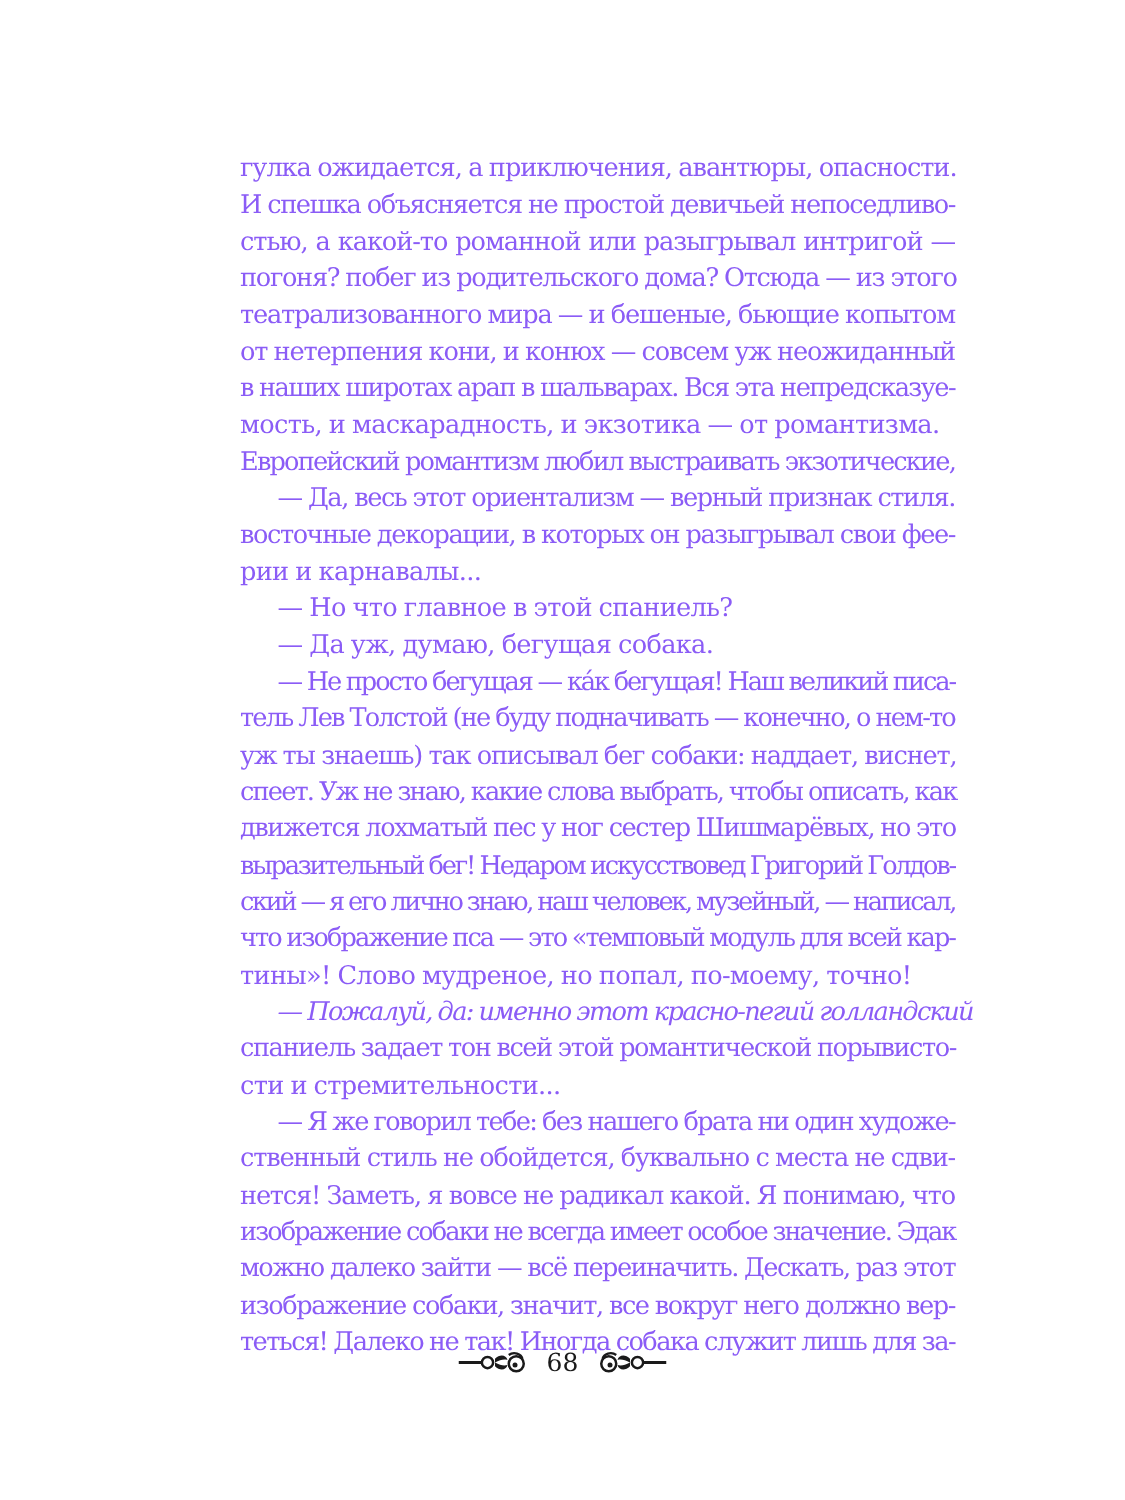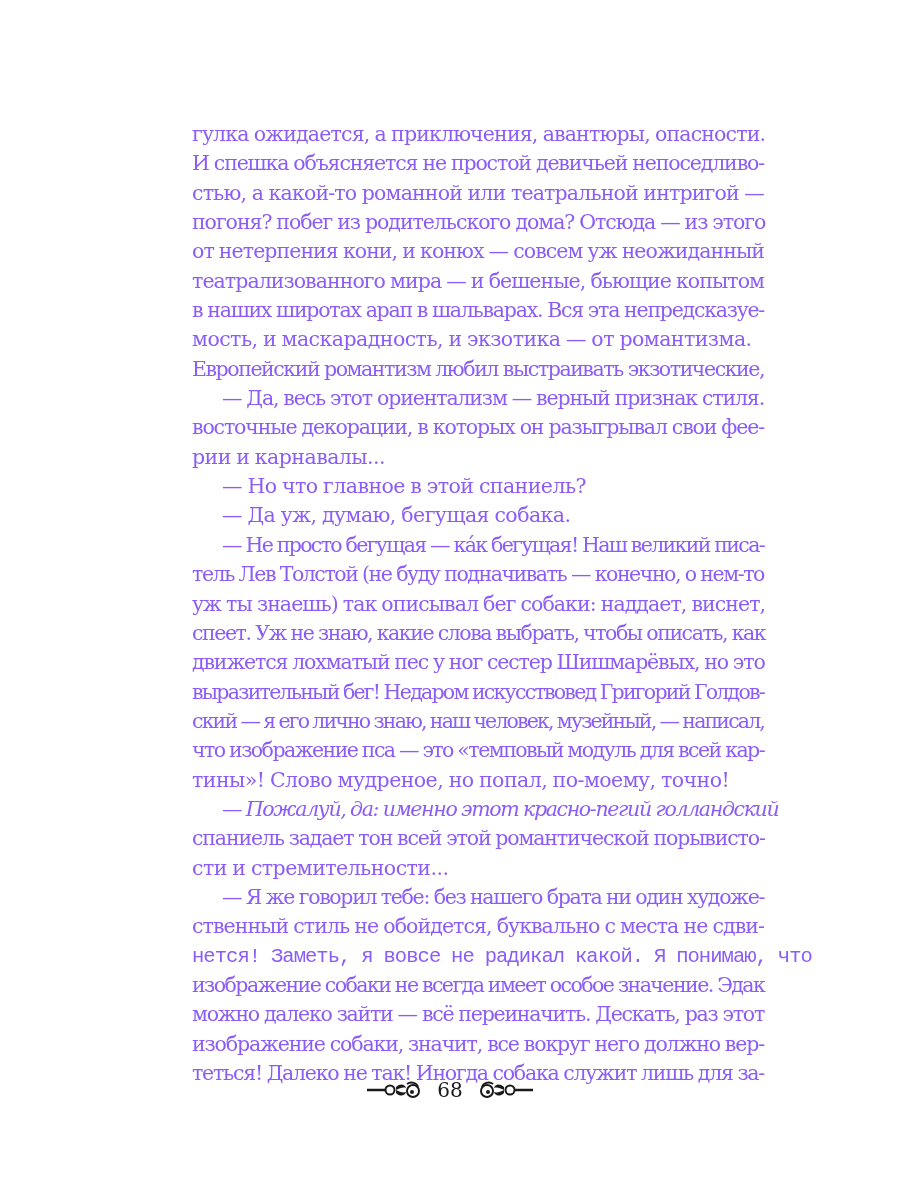--- a/index.html
+++ b/index.html
@@ -74,7 +74,7 @@
   <div class="text-block" id="text-block">
       <span class="line" style="letter-spacing: -0.85px;">гулка ожидается, а приключения, авантюры, опасности.</span>
       <span class="line" style="letter-spacing: -1.15px;">И спешка объясняется не простой девичьей непоседливо-</span>
-      <span class="line" style="letter-spacing: -0.85px;">стью, а какой-то романной или театральной интригой —</span>
+      <span class="line" style="letter-spacing: -0.85px;">стью, а какой-то романной или разыгрывал интригой —</span>
       <span class="line" style="letter-spacing: -1.05px;">погоня? побег из родительского дома? Отсюда — из этого</span>
       <span class="line" style="letter-spacing: -0.95px;">от нетерпения кони, и конюх — совсем уж неожиданный</span>
       <span class="line" style="letter-spacing: -0.95px;">театрализованного мира — и бешеные, бьющие копытом</span>

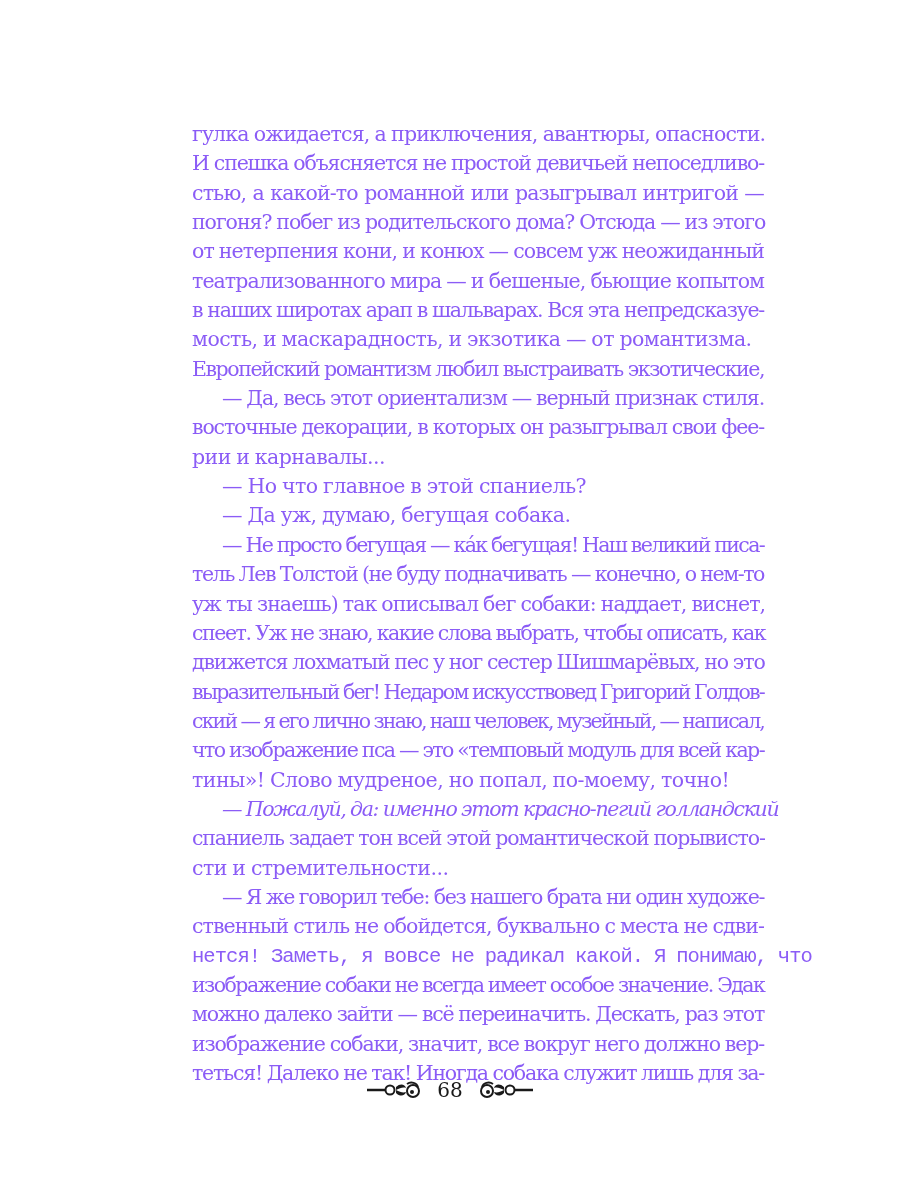--- a/index.html
+++ b/index.html
@@ -76,8 +76,8 @@
       <span class="line" style="letter-spacing: -1.15px;">И спешка объясняется не простой девичьей непоседливо-</span>
       <span class="line" style="letter-spacing: -0.85px;">стью, а какой-то романной или разыгрывал интригой —</span>
       <span class="line" style="letter-spacing: -1.05px;">погоня? побег из родительского дома? Отсюда — из этого</span>
+      <span class="line" style="letter-spacing: -0.95px;">театрализованного мира — и бешеные, бьющие копытом</span>
       <span class="line" style="letter-spacing: -0.95px;">от нетерпения кони, и конюх — совсем уж неожиданный</span>
-      <span class="line" style="letter-spacing: -0.95px;">театрализованного мира — и бешеные, бьющие копытом</span>
       <span class="line" style="letter-spacing: -1.25px;">в наших широтах арап в шальварах. Вся эта непредсказуе-</span>
       <span class="line last">мость, и маскарадность, и экзотика — от романтизма.</span>
       <span class="line" style="letter-spacing: -1.45px;">Европейский романтизм любил выстраивать экзотические,</span>

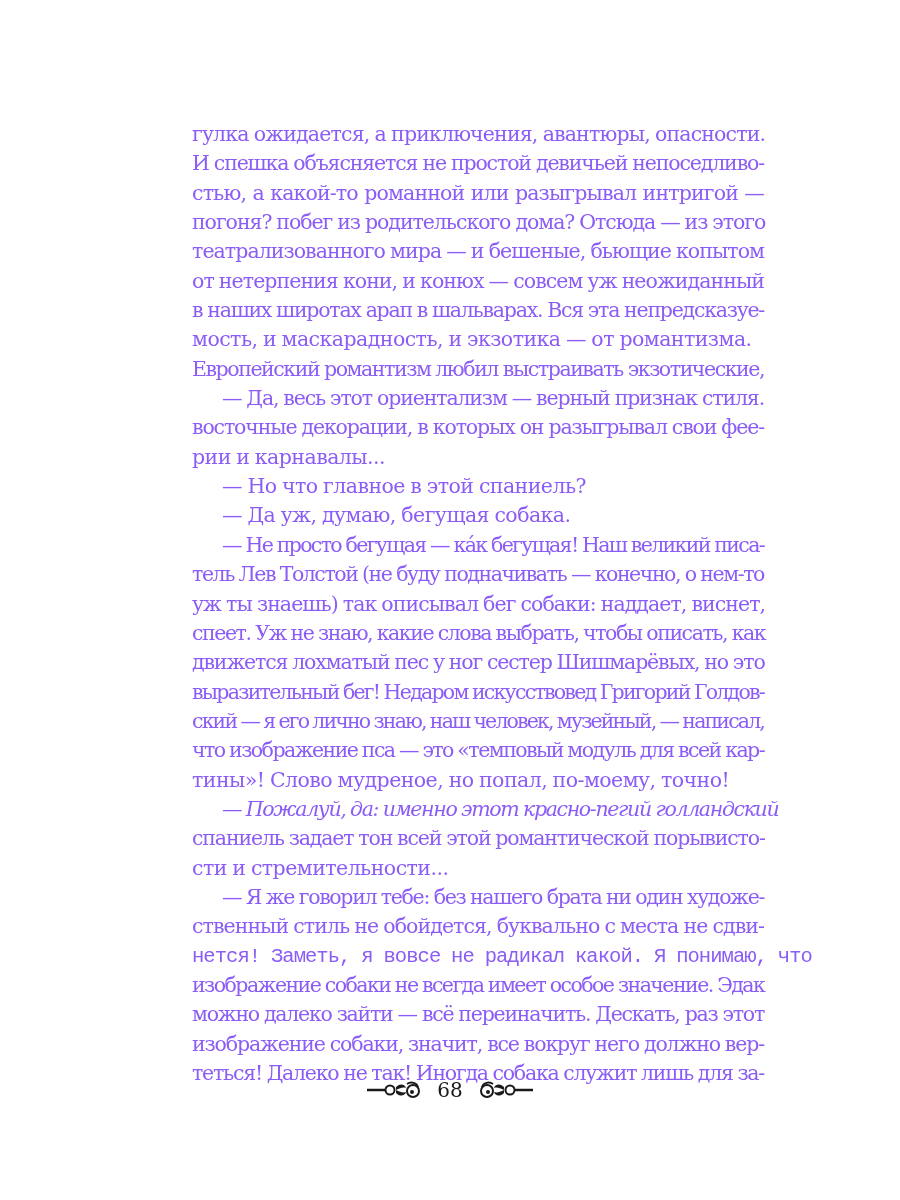--- a/index.html
+++ b/index.html
@@ -100,7 +100,7 @@
       <span class="line last">сти и стремительности...</span>
       <span class="line indent" style="letter-spacing: -1.35px;">— Я же говорил тебе: без нашего брата ни один художе-</span>
       <span class="line" style="letter-spacing: -0.95px;">ственный стиль не обойдется, буквально с места не сдви-</span>
-      <span class="line" style="letter-spacing: -0.95px; font-family: Liberation Mono, monospace;">нется! Заметь, я вовсе не радикал какой. Я понимаю, что</span>
+      <span class="line" style="letter-spacing: -0.95px;">нется! Заметь, я вовсе не радикал какой. Я понимаю, что</span>
       <span class="line" style="letter-spacing: -1.55px;">изображение собаки не всегда имеет особое значение. Эдак</span>
       <span class="line" style="letter-spacing: -1.25px;">можно далеко зайти — всё переиначить. Дескать, раз этот</span>
       <span class="line" style="letter-spacing: -1.15px;">изображение собаки, значит, все вокруг него должно вер-</span>

